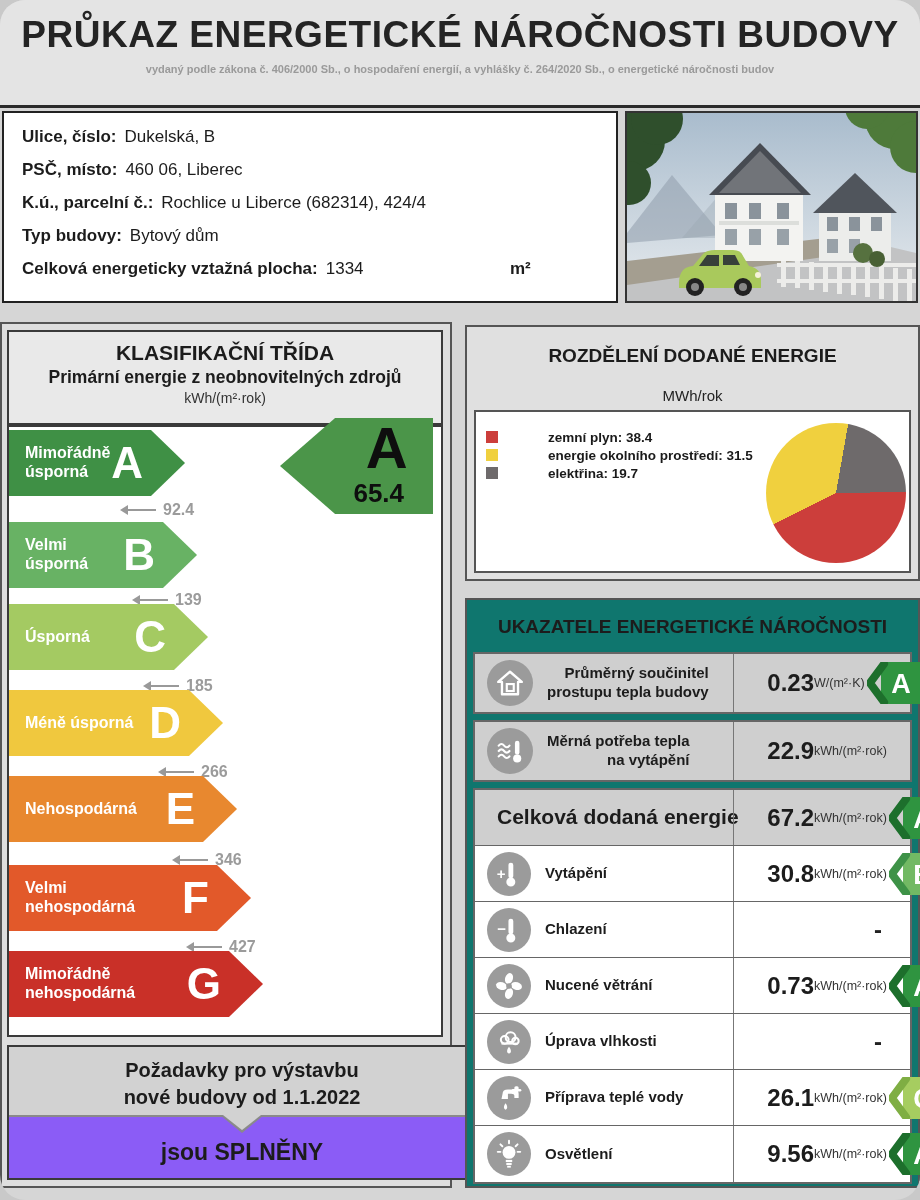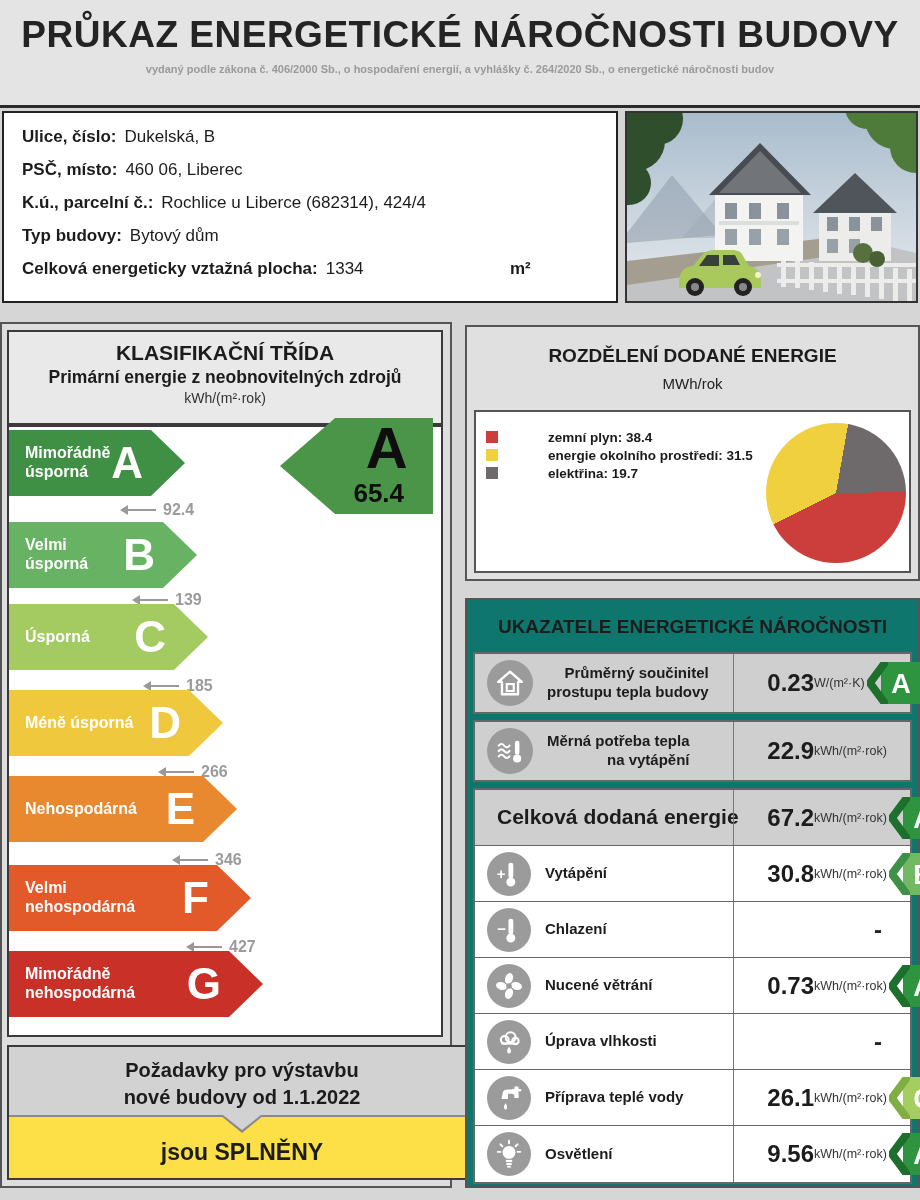--- a/index.html
+++ b/index.html
@@ -4,7 +4,7 @@
 <style>
   html,body{margin:0;padding:0;background:#c9c9c9;}
   .page{position:relative;width:920px;height:1200px;background:#d6d6d6;
-        font-family:"Liberation Sans",sans-serif;color:#1c1c1c;overflow:hidden;}
+        font-family:"Liberation Sans",sans-serif;color:#1c1c1c;overflow:hidden;border-radius:25px;}
 
   
   .header{position:absolute;left:0;top:0;width:920px;height:108px;background:#e4e4e4;

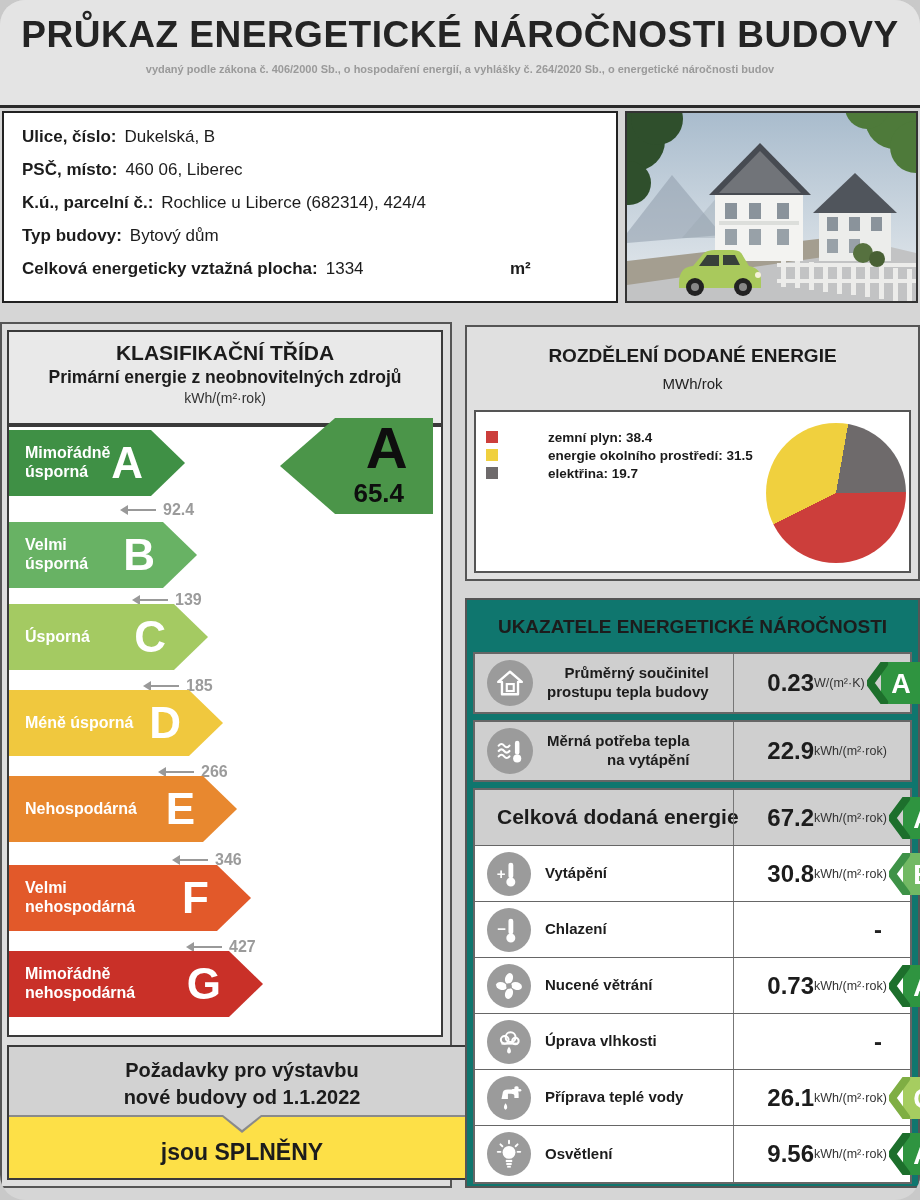--- a/index.html
+++ b/index.html
@@ -76,7 +76,7 @@
   .panel-pie{position:absolute;left:465px;top:325px;width:455px;height:256px;background:#e0e0e0;
              border:2px solid #555;box-sizing:border-box;text-align:center;}
   .panel-pie .t1{margin-top:18px;font-size:19px;font-weight:900;}
-  .panel-pie .t2{margin-top:8px;font-size:15px;color:#222;}
+  .panel-pie .t2{margin-top:20px;font-size:15px;color:#222;}
   .pie-box{position:absolute;left:7px;top:83px;width:437px;height:163px;background:#fff;
            border:2px solid #555;box-sizing:border-box;text-align:left;}
   .legend{position:absolute;left:10px;top:16px;}

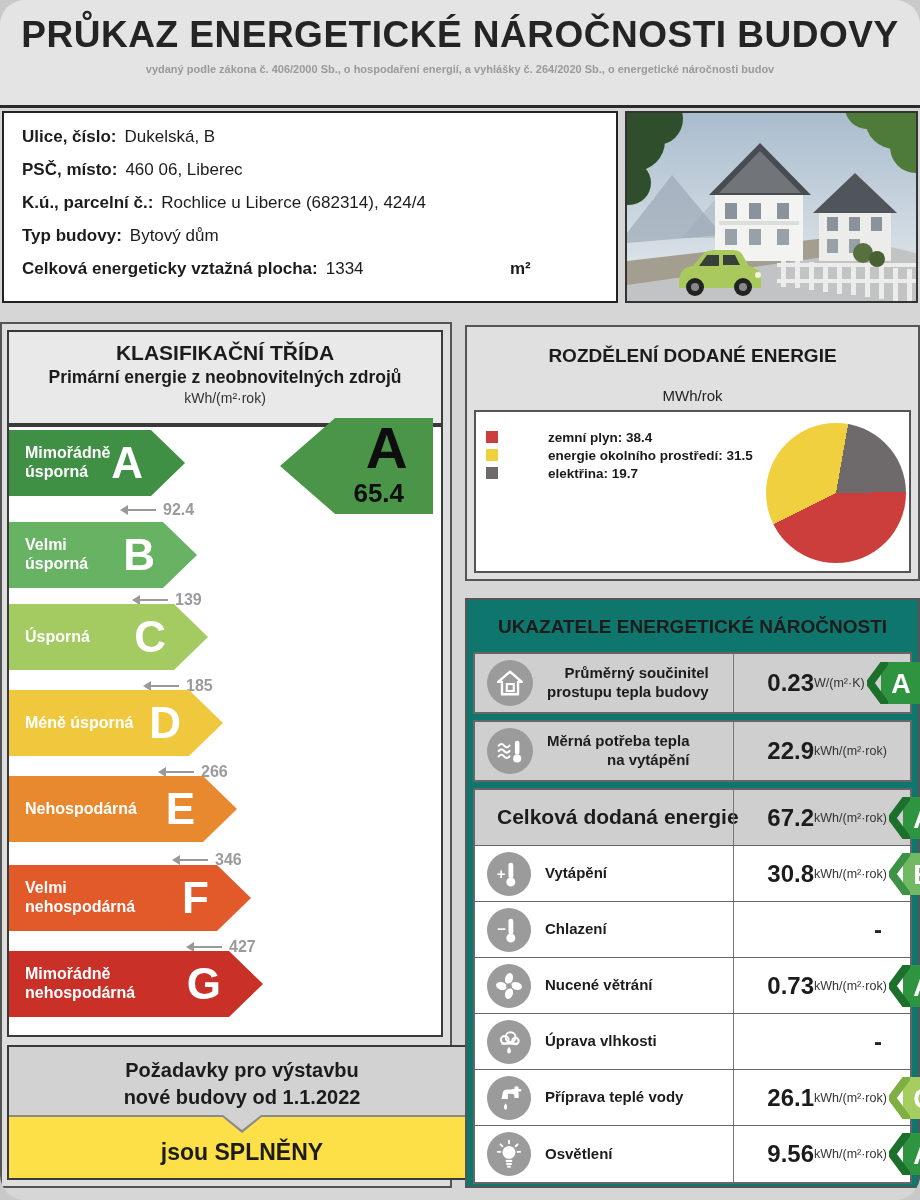--- a/index.html
+++ b/index.html
@@ -59,7 +59,7 @@
   .marker-letter{position:absolute;left:56%;top:1px;font-size:58px;font-weight:900;color:#0e0e0e;line-height:1;}
   .marker-value{position:absolute;left:48%;top:60px;font-size:26px;font-weight:800;color:#0e0e0e;}
 
-  .req-box{position:absolute;left:5px;top:721px;width:470px;height:135px;background:#fde047;
+  .req-box{position:absolute;left:5px;top:721px;width:470px;height:135px;background:#8b5cf6;
            border:2px solid #3a3a3a;box-sizing:border-box;}
   .req-band{position:absolute;left:0;top:0;width:100%;height:70px;background:#d2d2d2;
             border-bottom:2px solid #8a8a8a;text-align:center;box-sizing:border-box;}

